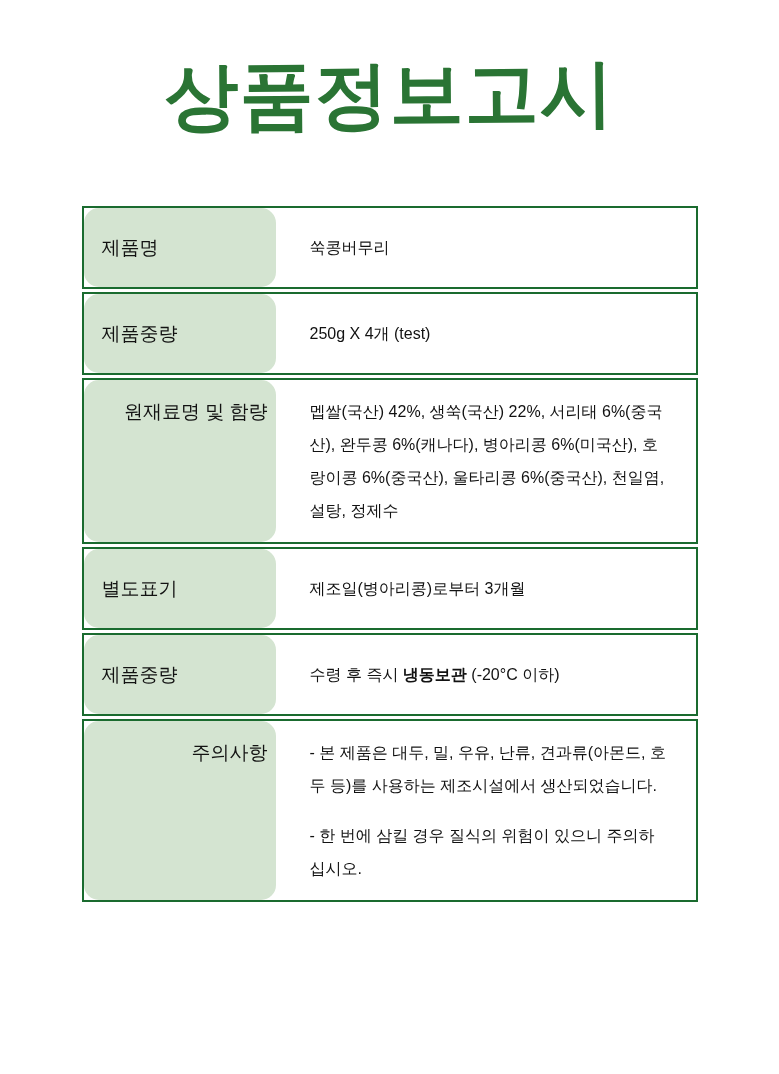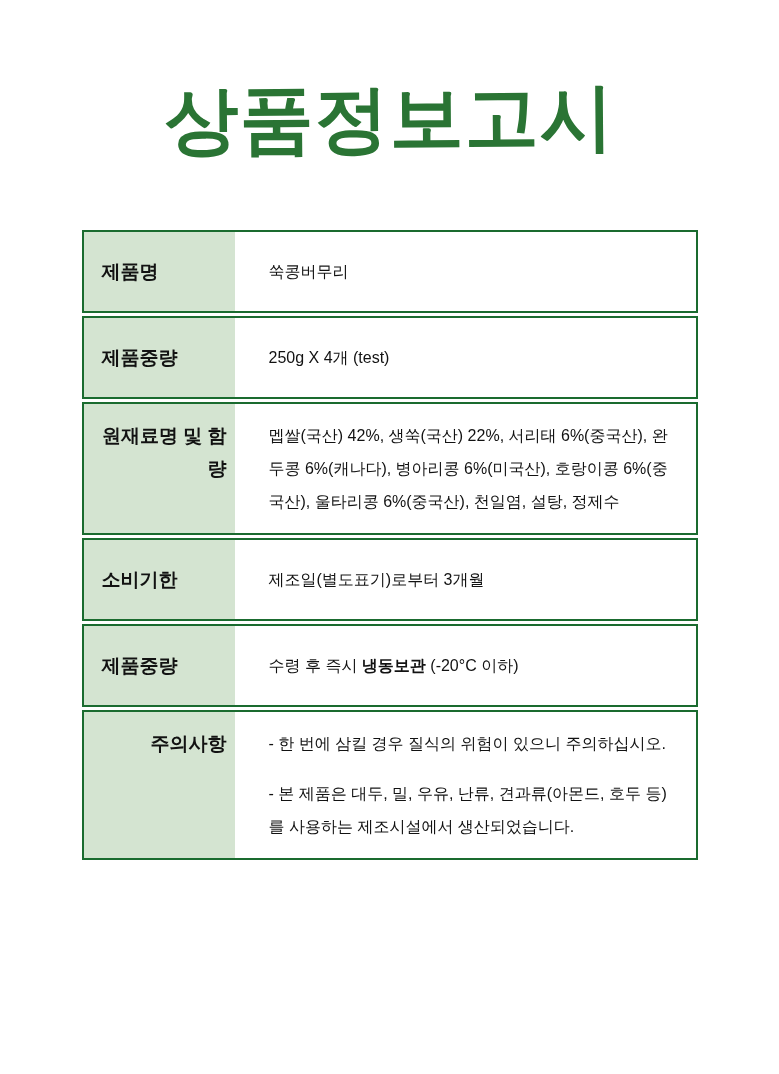--- a/index.html
+++ b/index.html
@@ -17,7 +17,7 @@
   .page {
     width: 779px;
     box-sizing: border-box;
-    padding-top: 64px;
+    padding-top: 40px;
   }
   .title {
     text-align: center;

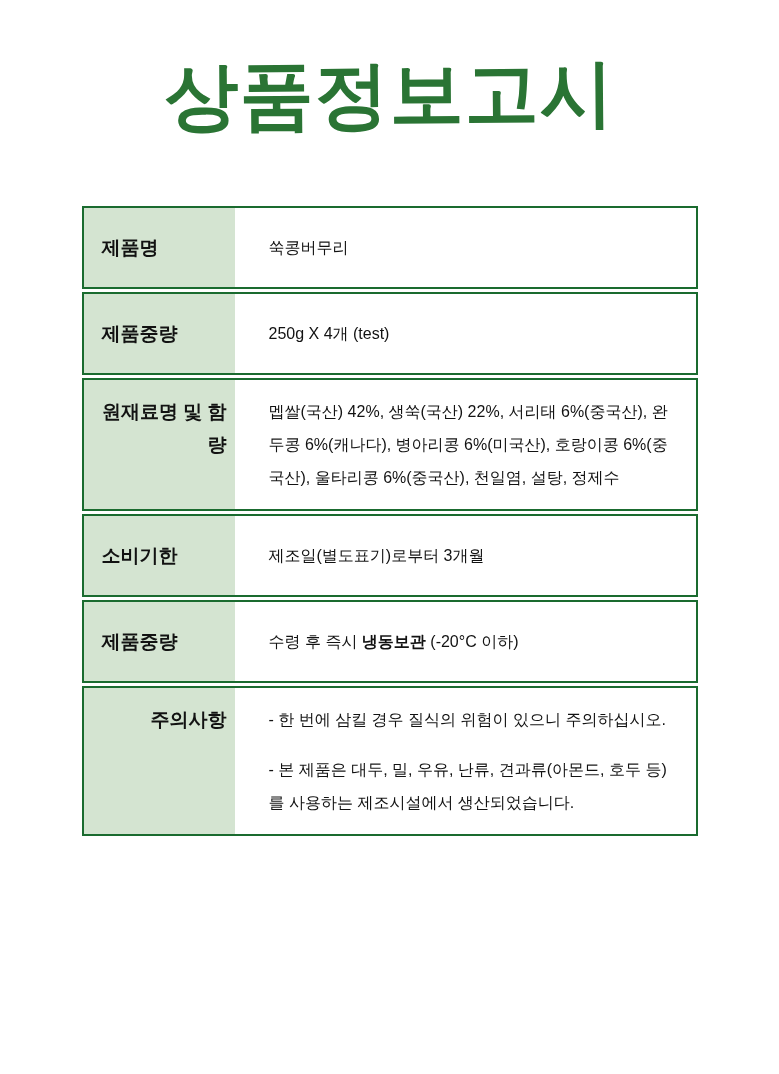--- a/index.html
+++ b/index.html
@@ -42,14 +42,15 @@
     box-sizing: border-box;
   }
   .cell-label {
-    width: 151px;
+    width: 192px;
     box-sizing: border-box;
     background: #d4e4d1;
     padding: 23px 8px 23px 18px;
-    font-weight: 700;
+    font-weight: 400;
     font-size: 19px;
     line-height: 33px;
     flex-shrink: 0;
+    border-radius: 15px;
   }
   .cell-value {
     flex: 1;

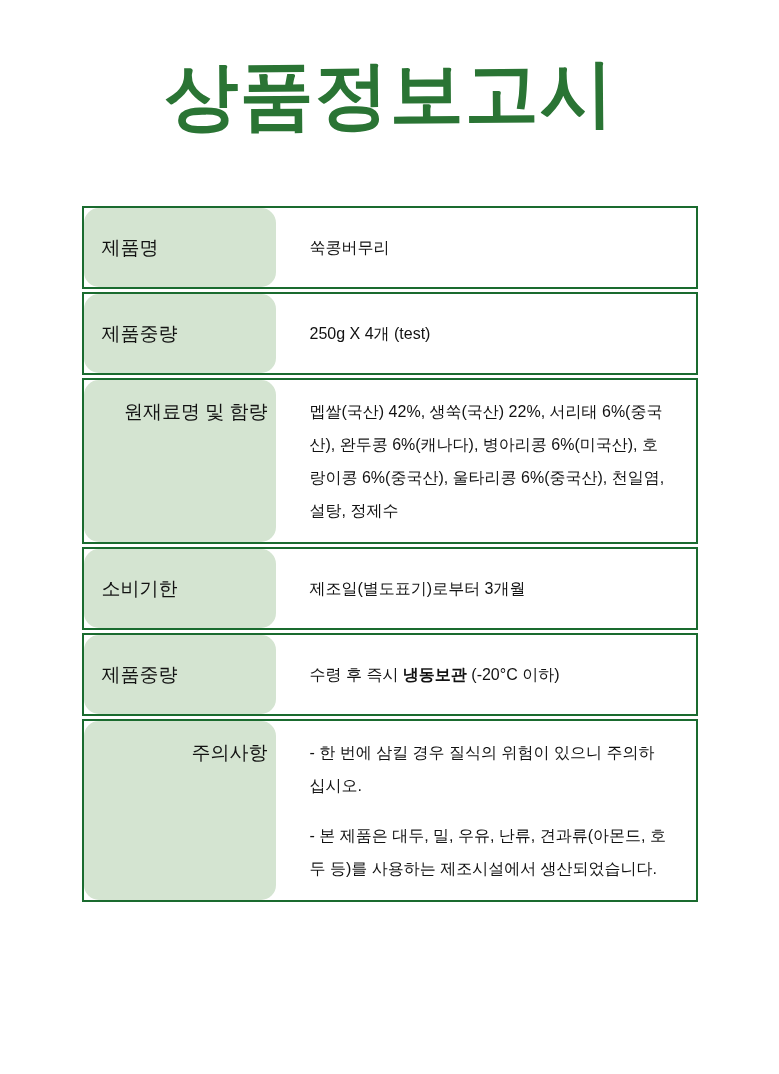--- a/index.html
+++ b/index.html
@@ -94,7 +94,7 @@
     </div>
 
     <div class="row">
-      <div class="cell-label">소비기한</div>
+      <div class="cell-label">별도표기</div>
       <div class="cell-value">제조일(별도표기)로부터 3개월</div>
     </div>
 

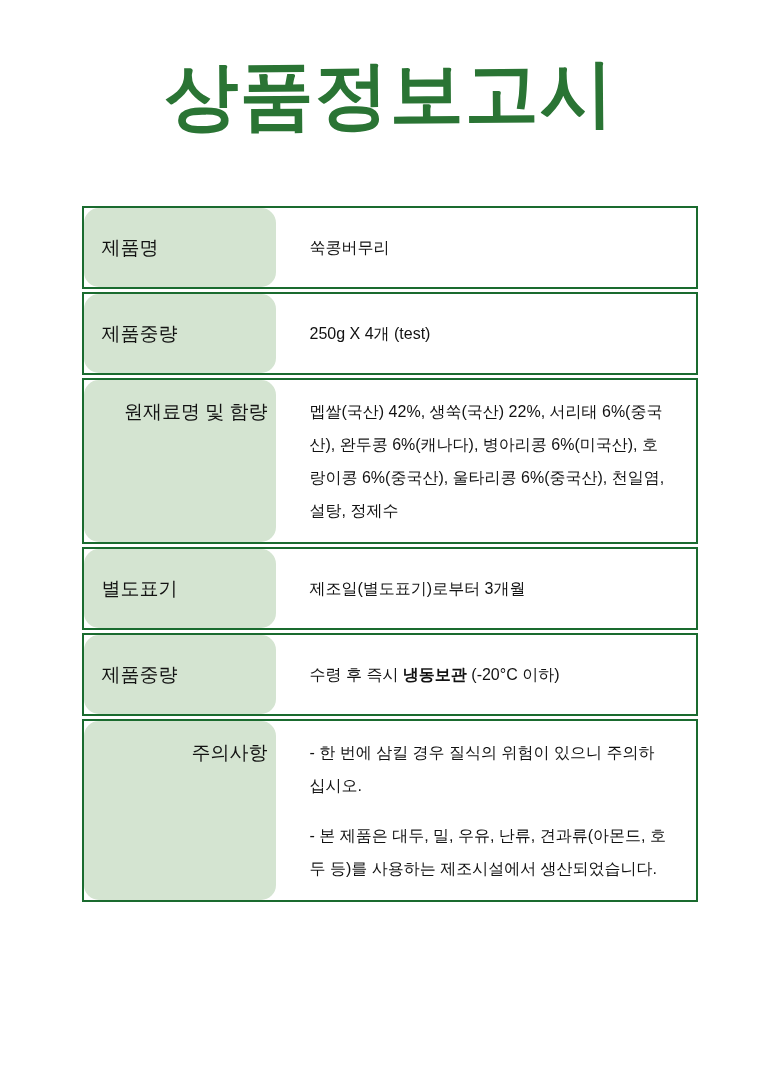--- a/index.html
+++ b/index.html
@@ -95,7 +95,7 @@
 
     <div class="row">
       <div class="cell-label">별도표기</div>
-      <div class="cell-value">제조일(별도표기)로부터 3개월</div>
+      <div class="cell-value">제조일(병아리콩)로부터 3개월</div>
     </div>
 
     <div class="row">

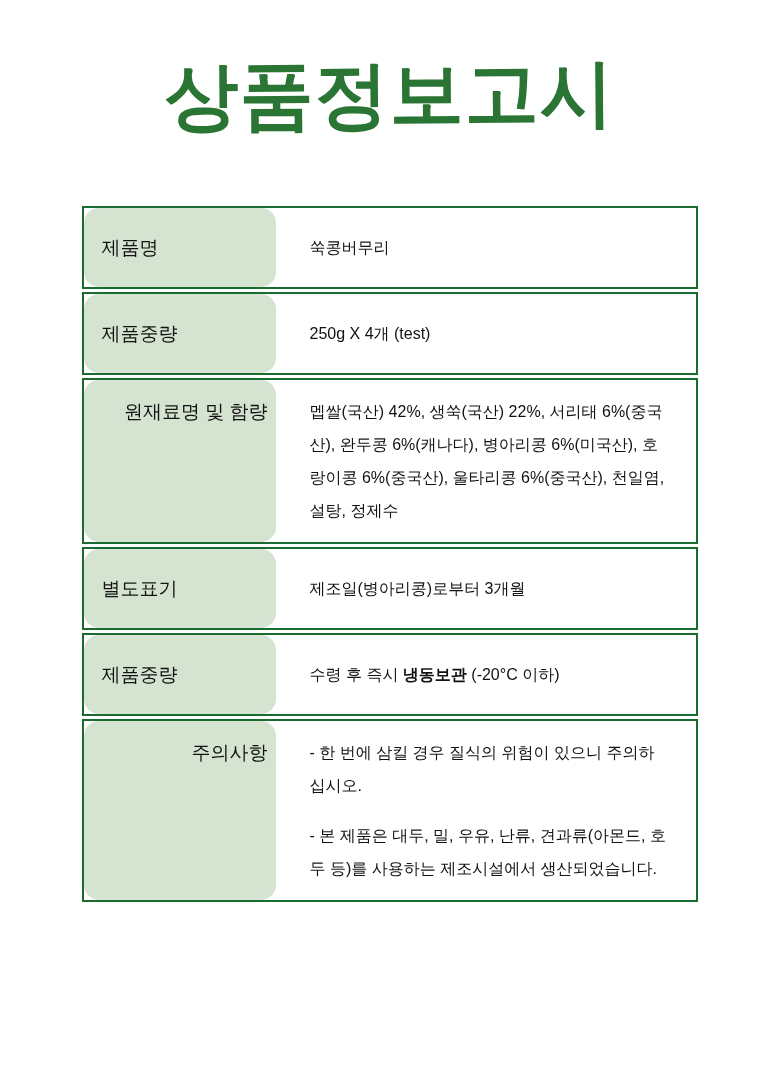--- a/index.html
+++ b/index.html
@@ -106,8 +106,8 @@
     <div class="row tall">
       <div class="cell-label">주의사항</div>
       <div class="cell-value">
+        <p>- 본 제품은 대두, 밀, 우유, 난류, 견과류(아몬드, 호두 등)를 사용하는 제조시설에서 생산되었습니다.</p>
         <p>- 한 번에 삼킬 경우 질식의 위험이 있으니 주의하십시오.</p>
-        <p>- 본 제품은 대두, 밀, 우유, 난류, 견과류(아몬드, 호두 등)를 사용하는 제조시설에서 생산되었습니다.</p>
       </div>
     </div>
 

